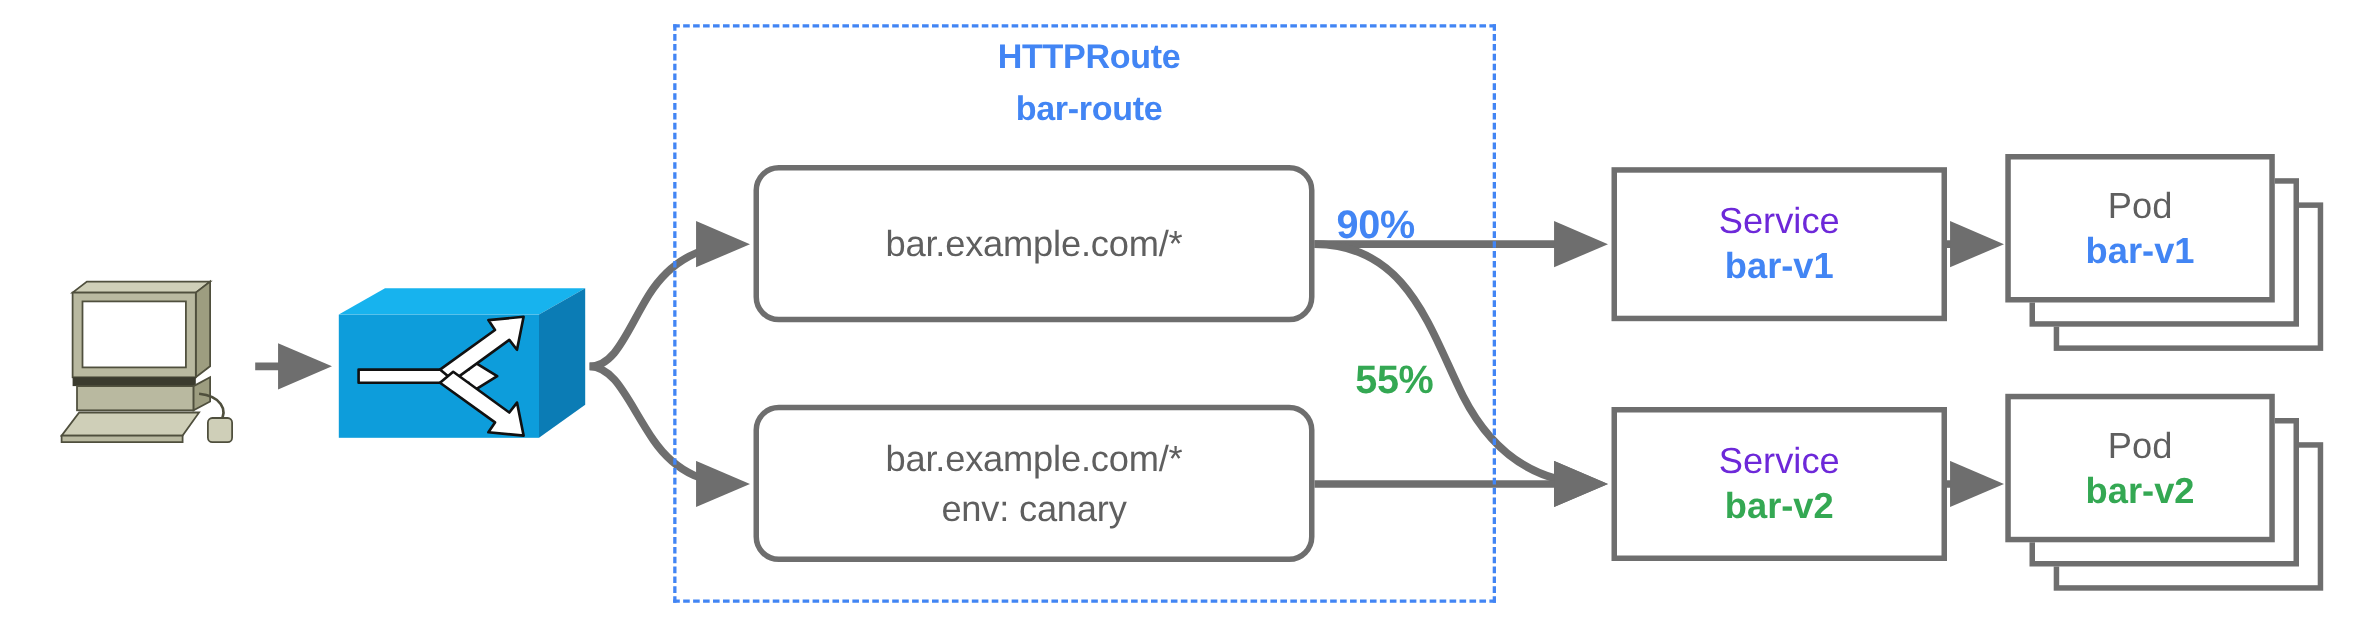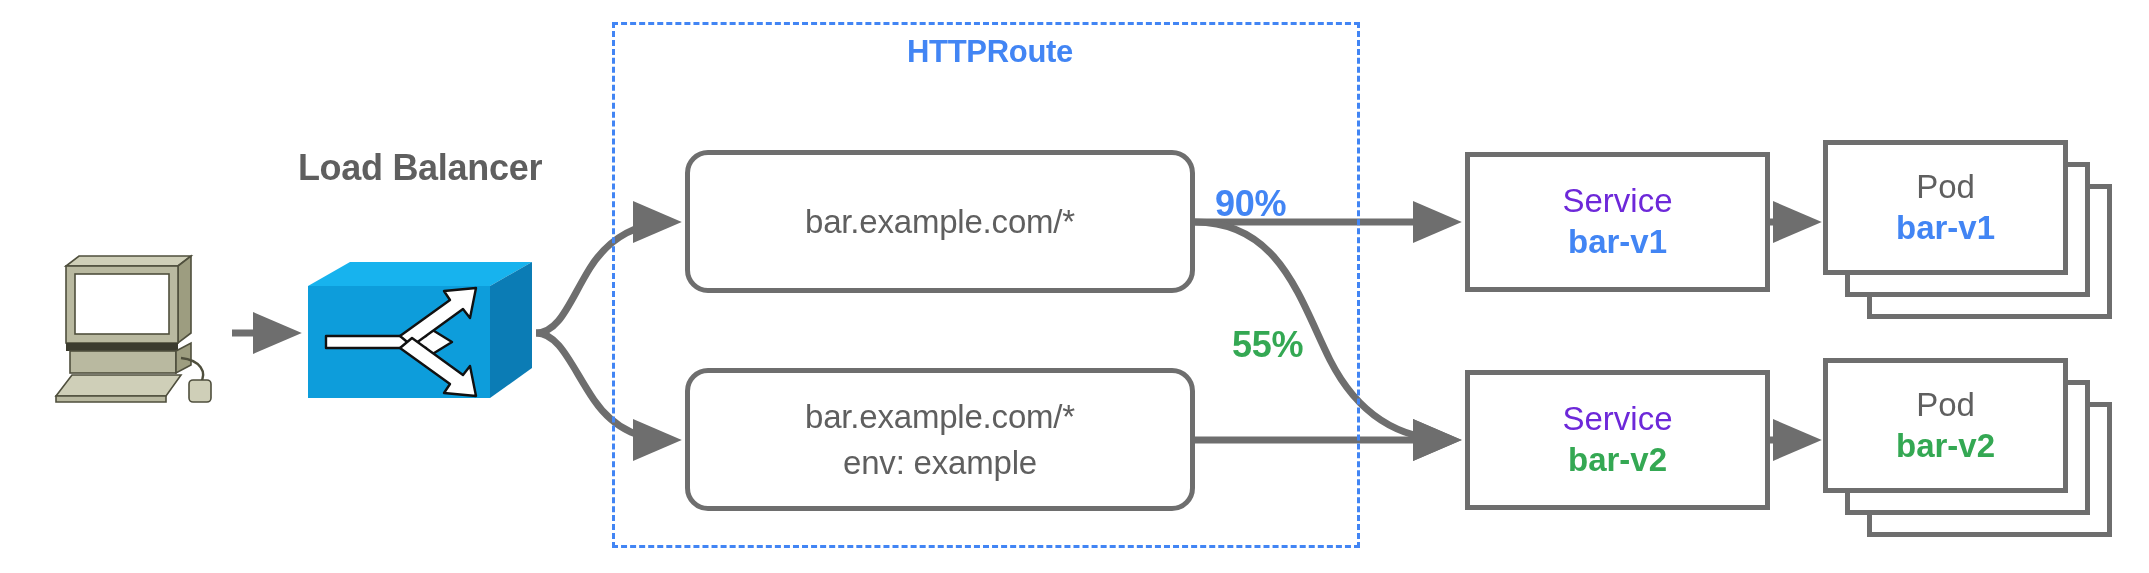--- a/index.html
+++ b/index.html
@@ -147,6 +147,7 @@
 
   <div class="abs route-title">
     <div>HTTPRoute</div>
+    <div>bar-route</div>
   </div>
 
   <div class="abs box match-box" id="match-box-1">

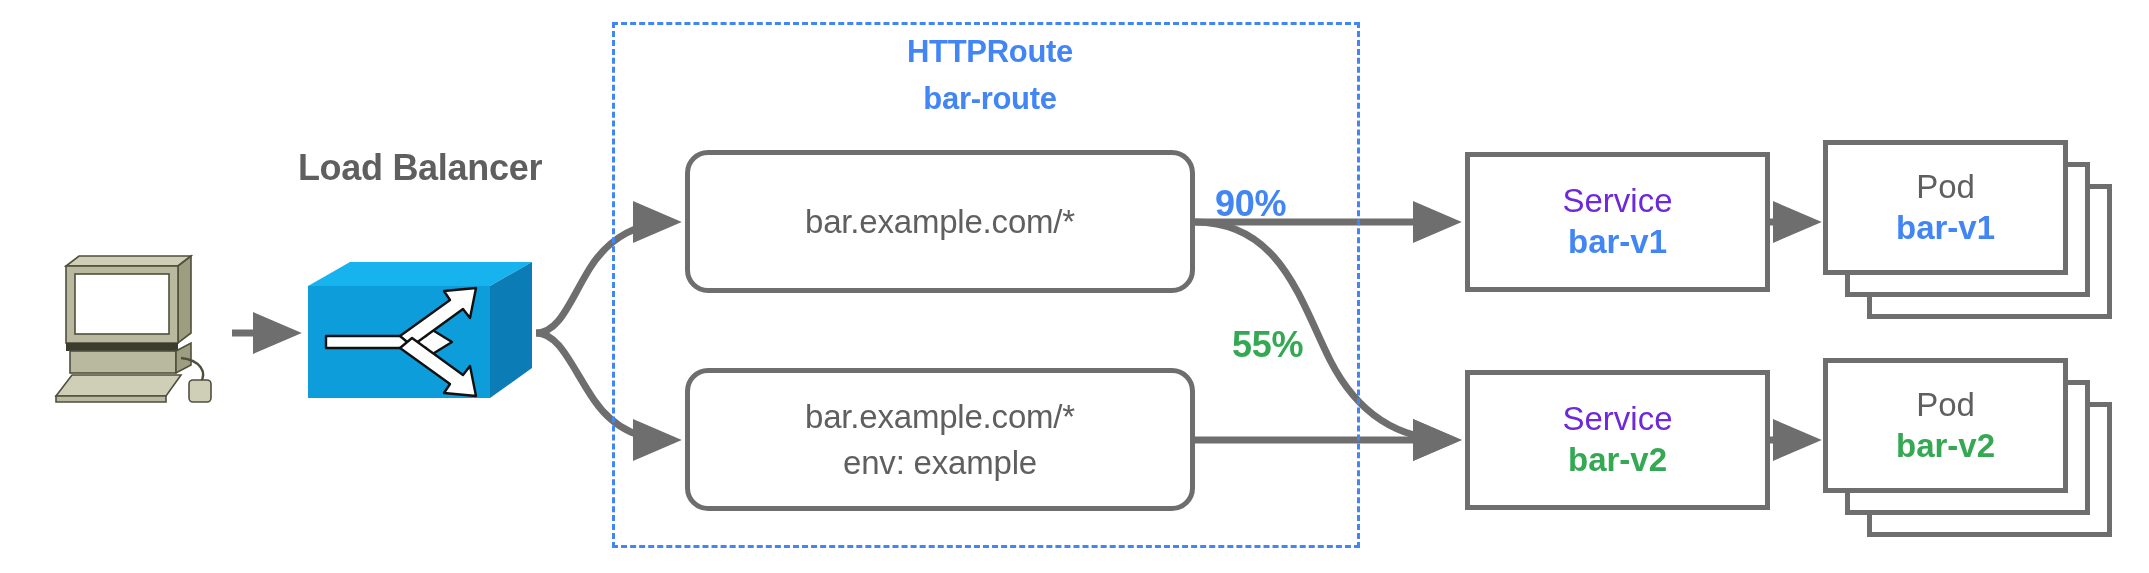--- a/index.html
+++ b/index.html
@@ -121,7 +121,6 @@
     </svg>
   </div>
 
-  <div class="abs" id="lb-label">Load Balancer</div>
 
   <div class="abs" id="lb-icon">
     <svg viewBox="0 0 240 150" width="240" height="150" xmlns="http://www.w3.org/2000/svg">

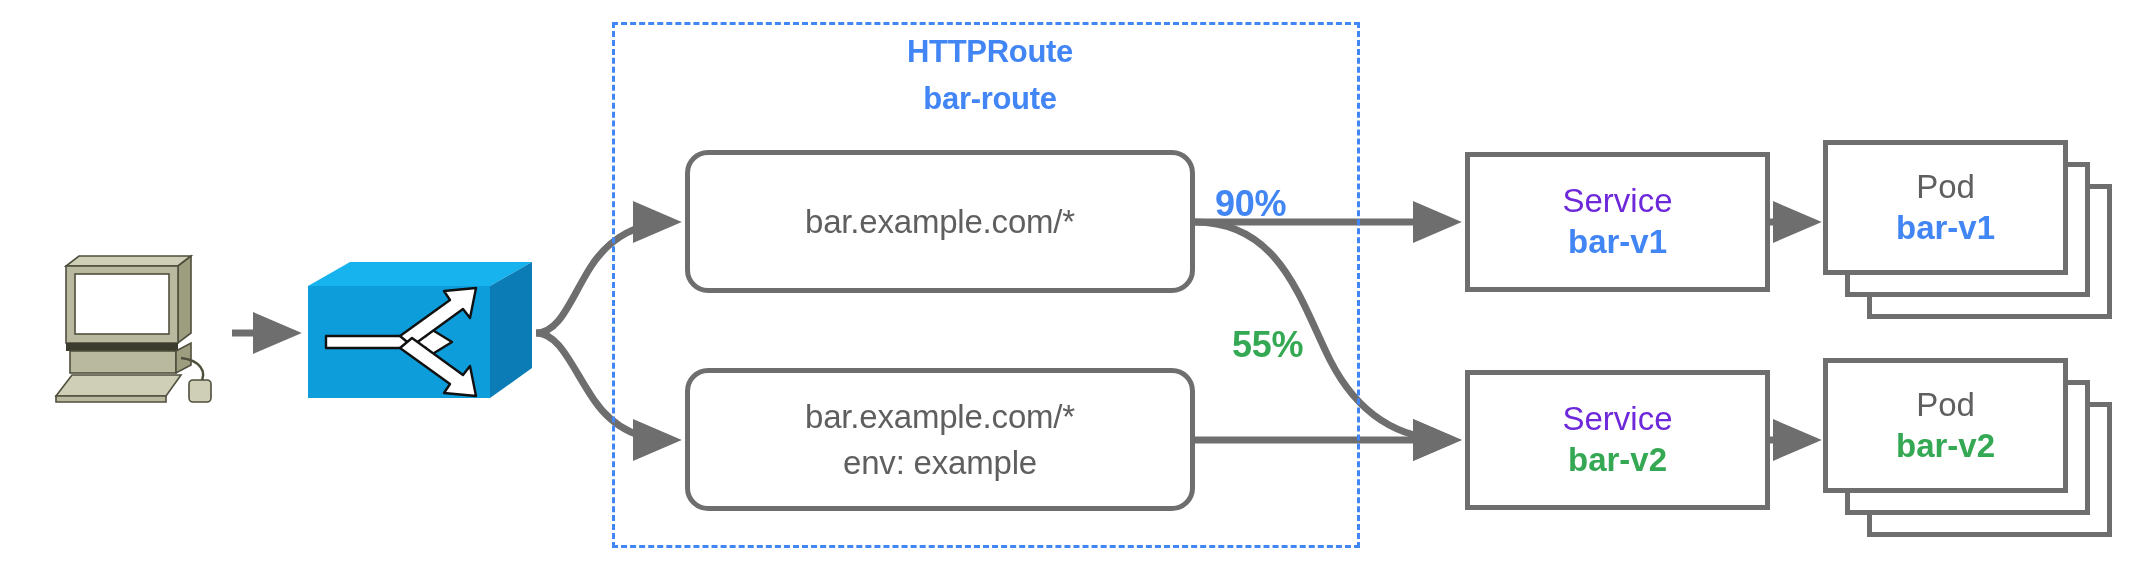--- a/index.html
+++ b/index.html
@@ -155,7 +155,7 @@
 
   <div class="abs box match-box" id="match-box-2">
     <div class="line">bar.example.com/*</div>
-    <div class="line">env: example</div>
+    <div class="line">env: canary</div>
   </div>
 
   <div class="abs weight" id="weight-90">90%</div>

